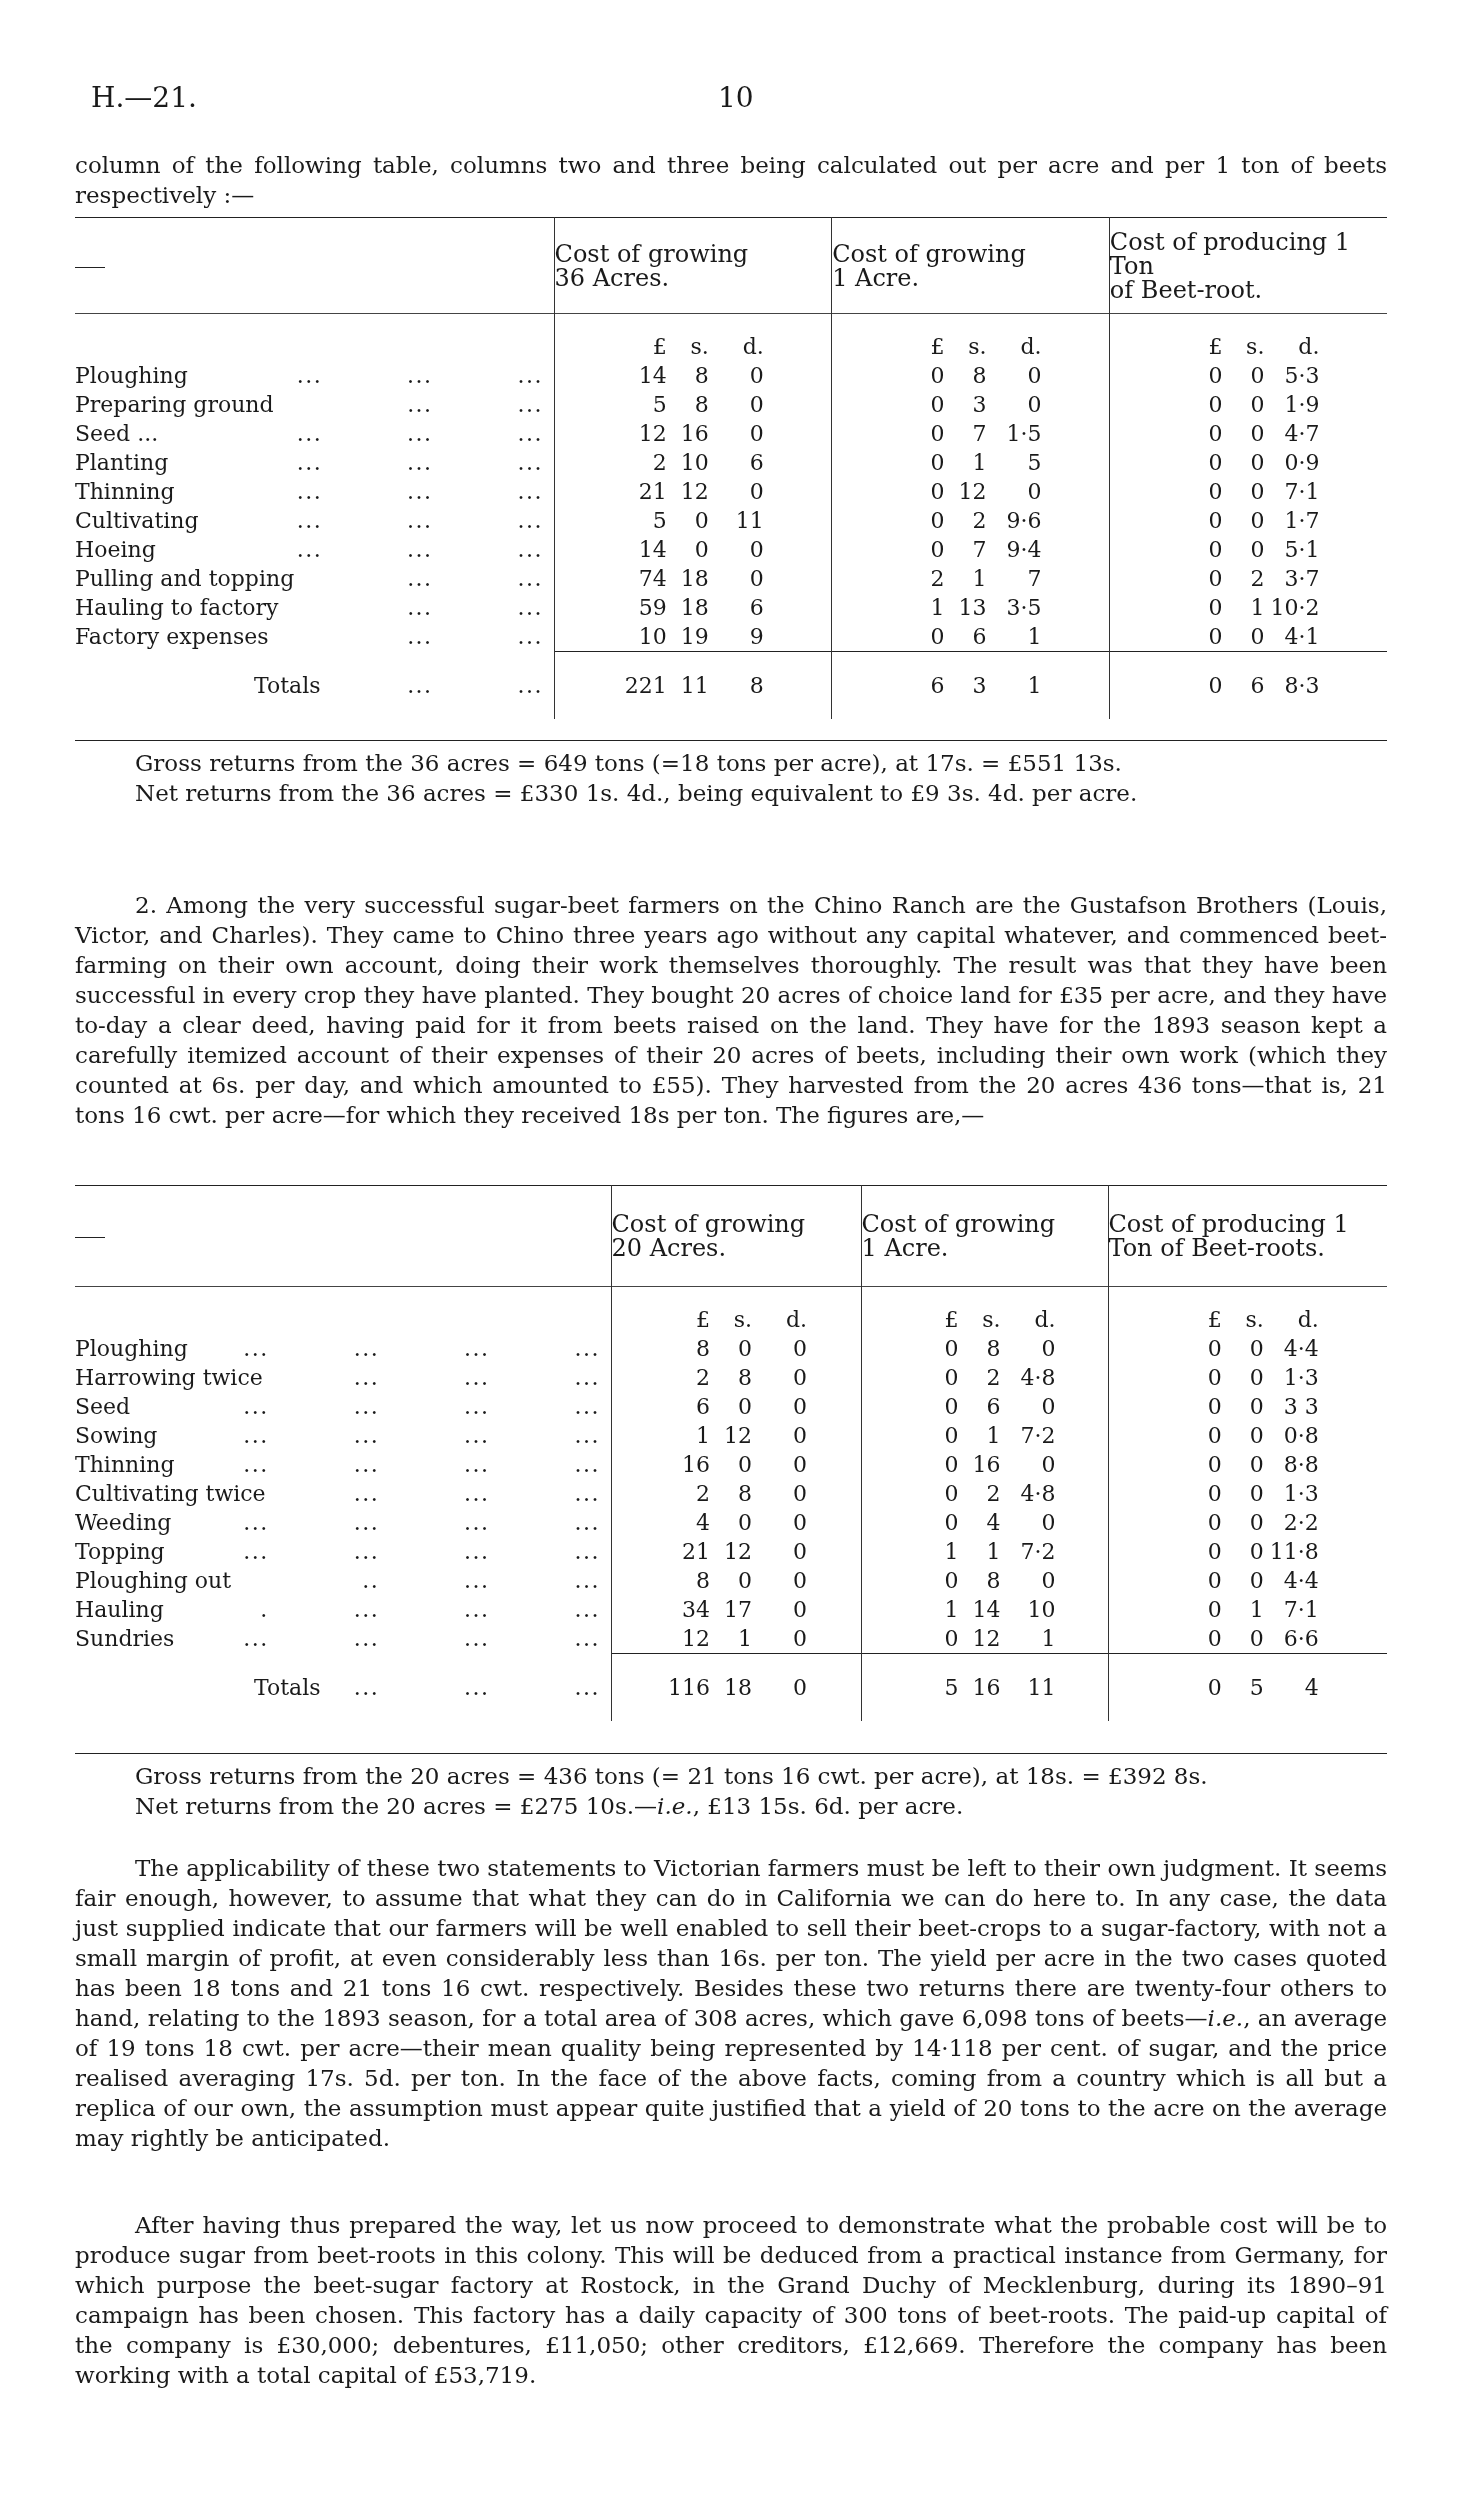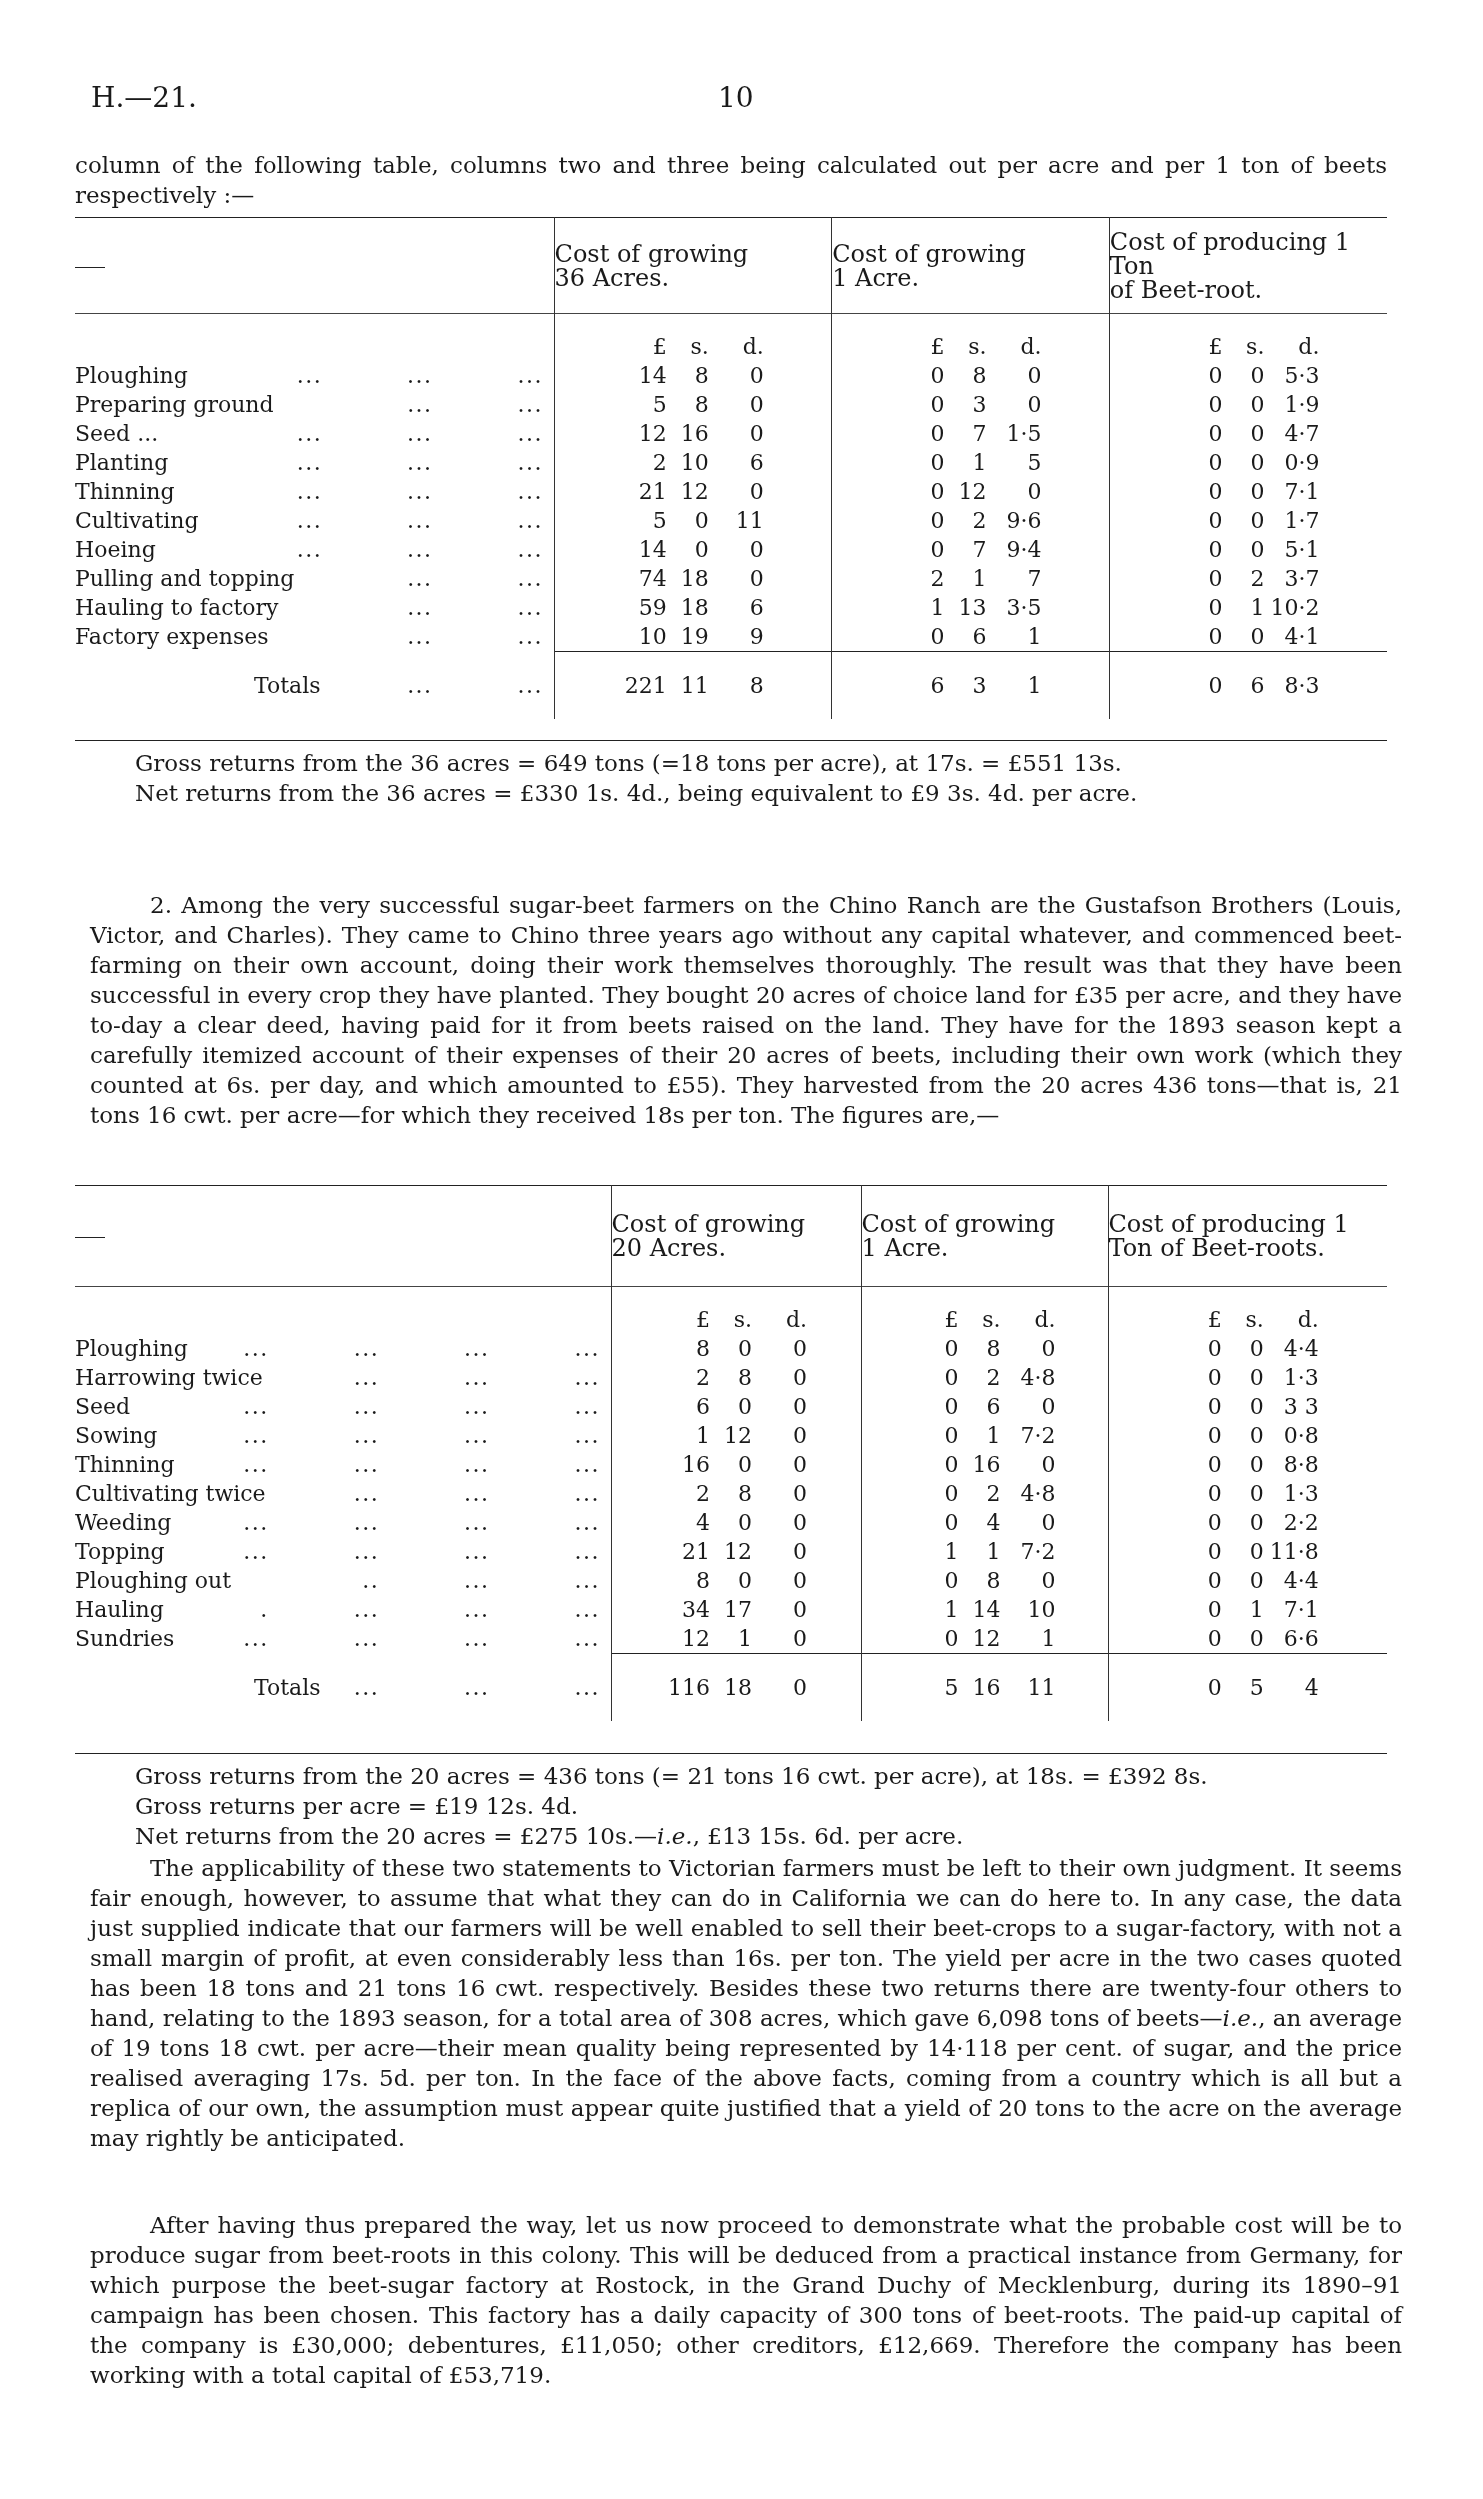--- a/index.html
+++ b/index.html
@@ -34,7 +34,7 @@
   .totals td { height: 67px; }
   .bottom-rule { position: absolute; left: 0; width: 1312px; border-top: 1.5px solid #222; }
   .it { font-style: italic; }
-  .indent { text-indent: 60px; margin-left: 15px; }
+  .indent { text-indent: 60px; }
   .summary { position: absolute; left: 60px; }
 </style>
 </head>

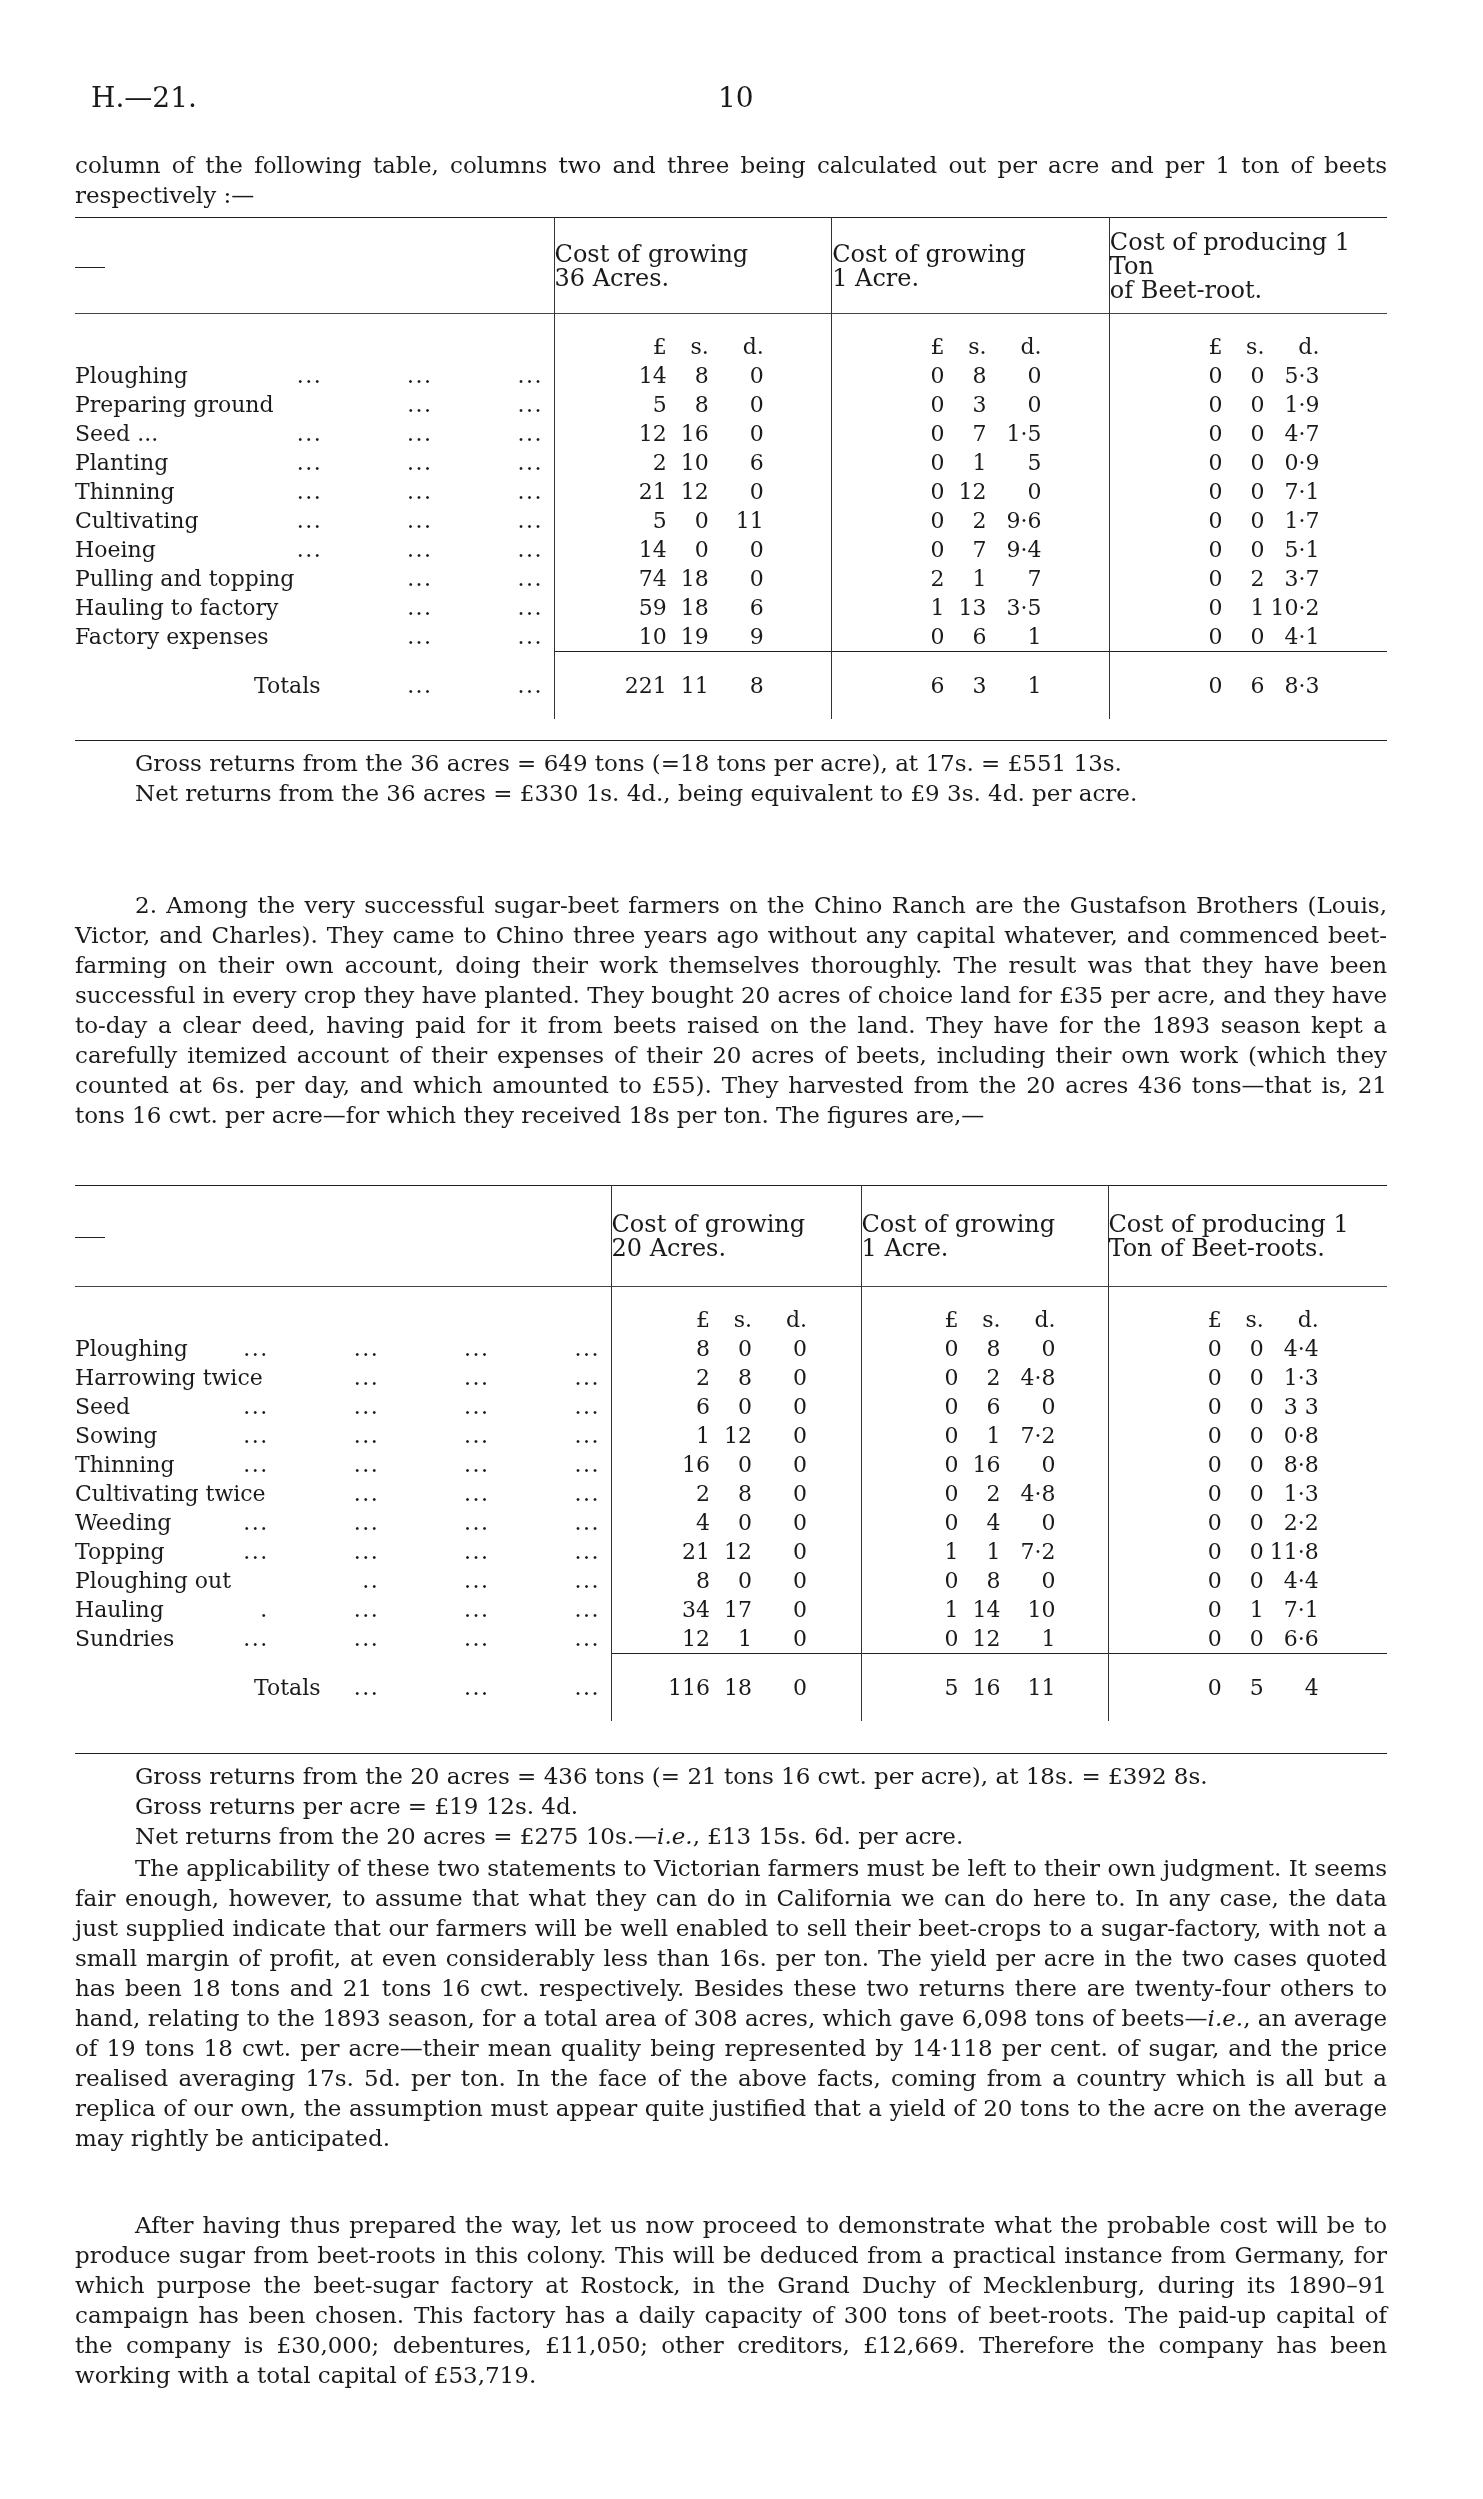--- a/index.html
+++ b/index.html
@@ -716,7 +716,6 @@
 
   <div class="lines summary" style="top:1761px;">
     <div>Gross returns from the 20 acres = 436 tons (= 21 tons 16 cwt. per acre), at 18s. = £392 8s.</div>
-    <div>Gross returns per acre = £19 12s. 4d.</div>
     <div><span>Net returns from the 20 acres = £275 10s.—</span><span class="it">i.e.</span><span>, £13 15s. 6d. per acre.</span></div>
   </div>
 

